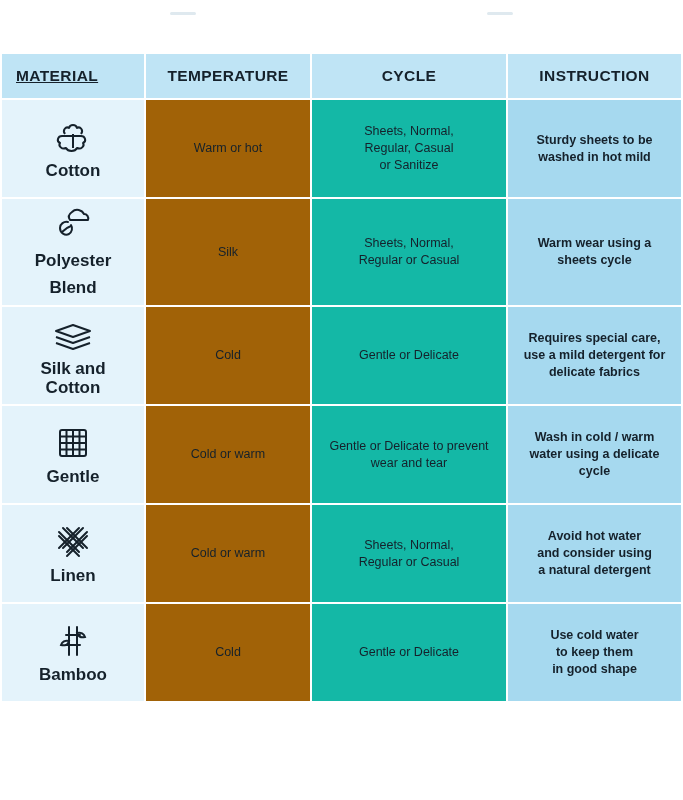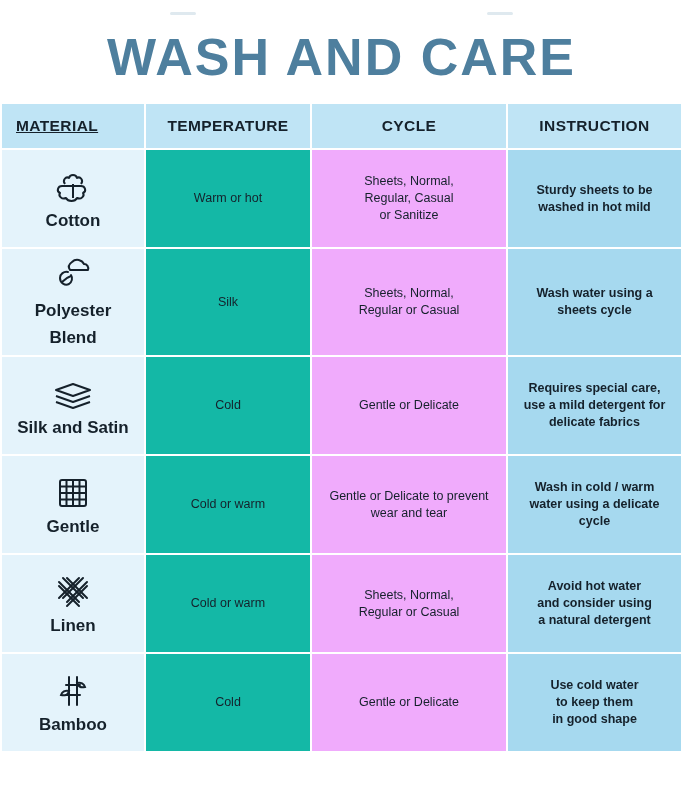--- a/index.html
+++ b/index.html
@@ -142,7 +142,6 @@
   </div>
 
   <div class="title">
-    <span class="line1">WASH AND CARE</span>
   </div>
 
   <table class="care">

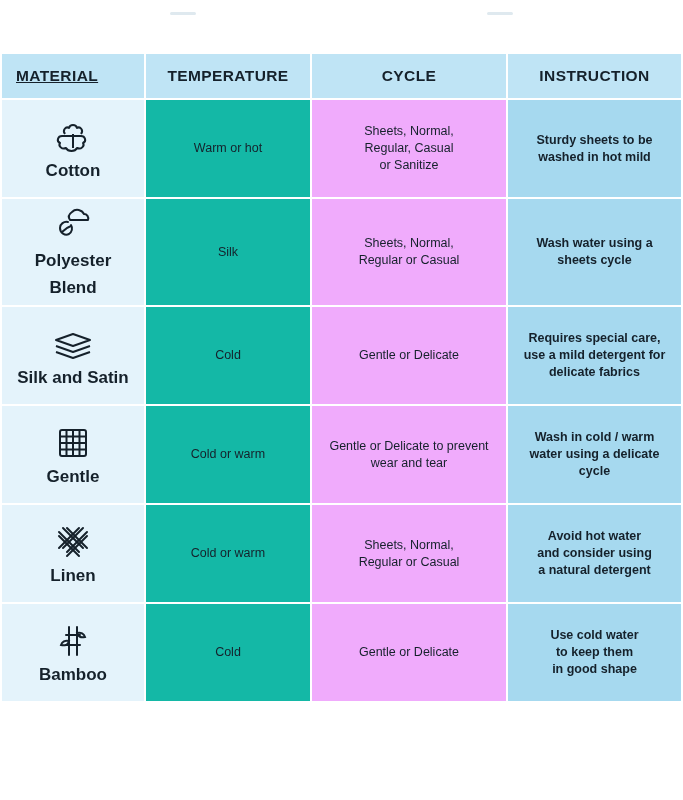--- a/index.html
+++ b/index.html
@@ -102,7 +102,7 @@
     margin-left: 40px;
   }
   tbody td.cycle {
-    background: #f0abfc;
+    background: #14b8a6;
   }
   tbody td.instr {
     background: #a6d9ef;

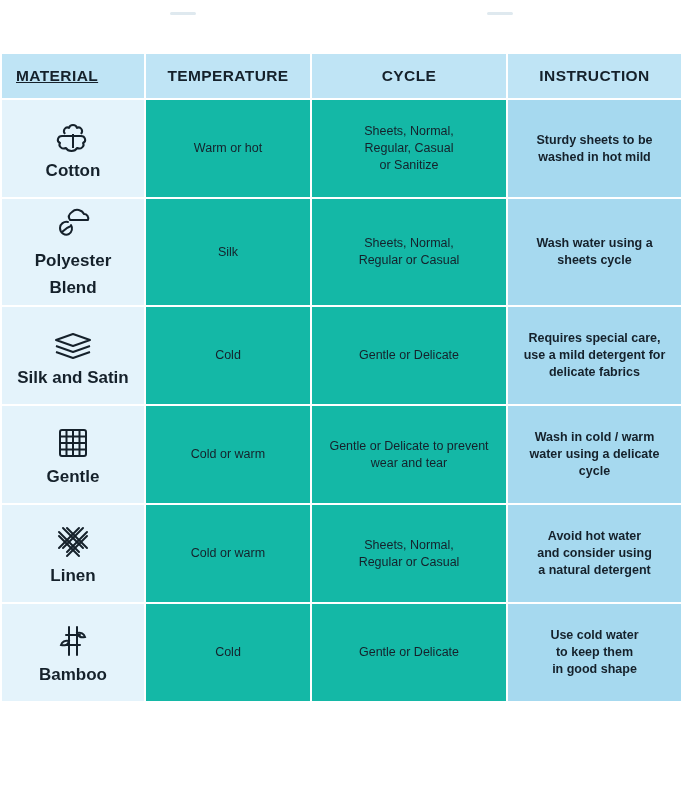--- a/index.html
+++ b/index.html
@@ -98,7 +98,7 @@
     padding: 4px 14px;
   }
   tbody td.temp {
-    background: #14b8a6;
+    background: #a16207;
     margin-left: 40px;
   }
   tbody td.cycle {

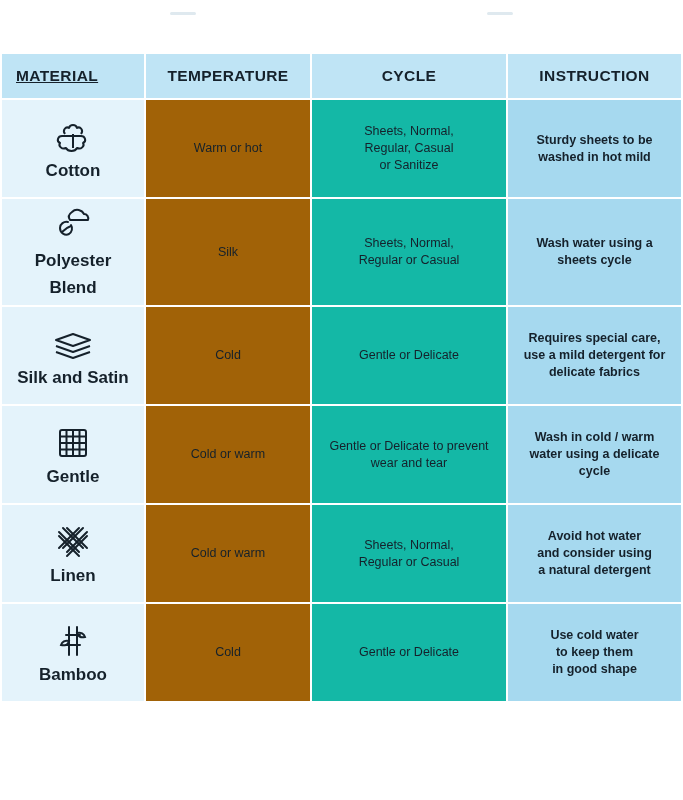--- a/index.html
+++ b/index.html
@@ -203,7 +203,7 @@
         <td class="temp" style="white-space:pre-line">Silk</td>
         <td class="cycle" style="white-space:pre-line">Sheets, Normal,
 Regular or Casual</td>
-        <td class="instr" style="white-space:pre-line">Wash water using a
+        <td class="instr" style="white-space:pre-line">Warm wear using a
 sheets cycle</td>
       </tr>
 

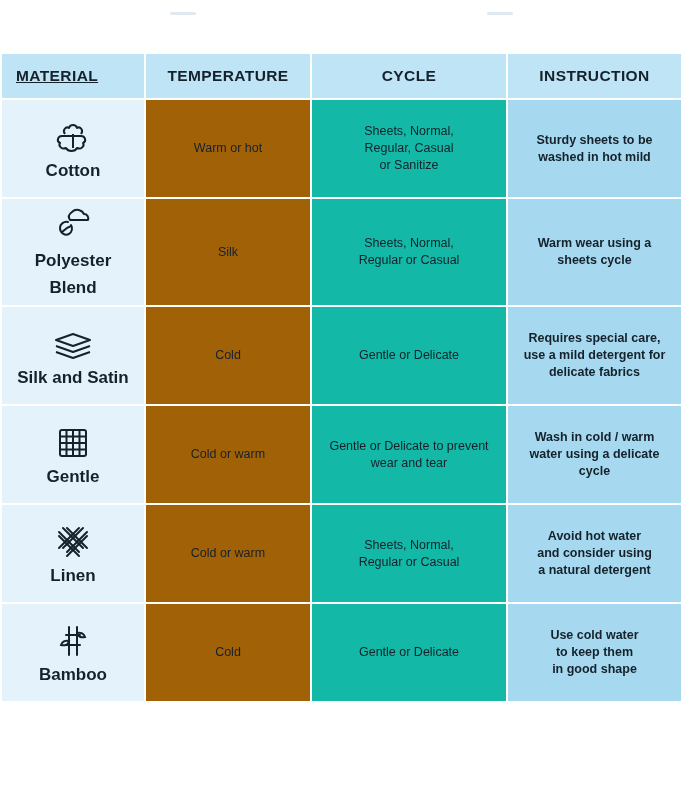--- a/index.html
+++ b/index.html
@@ -219,7 +219,7 @@
                 </g>
               </svg>
             </span>
-            <span class="mat-label">Silk and Satin</span>
+            <span class="mat-label">Silk and Cotton</span>
           </div>
         </td>
         <td class="temp" style="white-space:pre-line">Cold</td>

